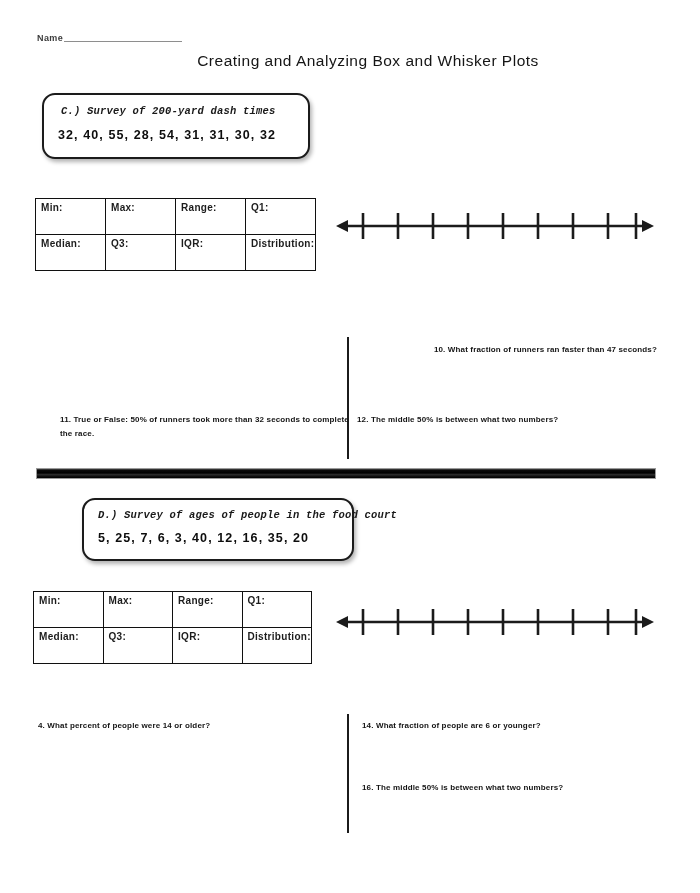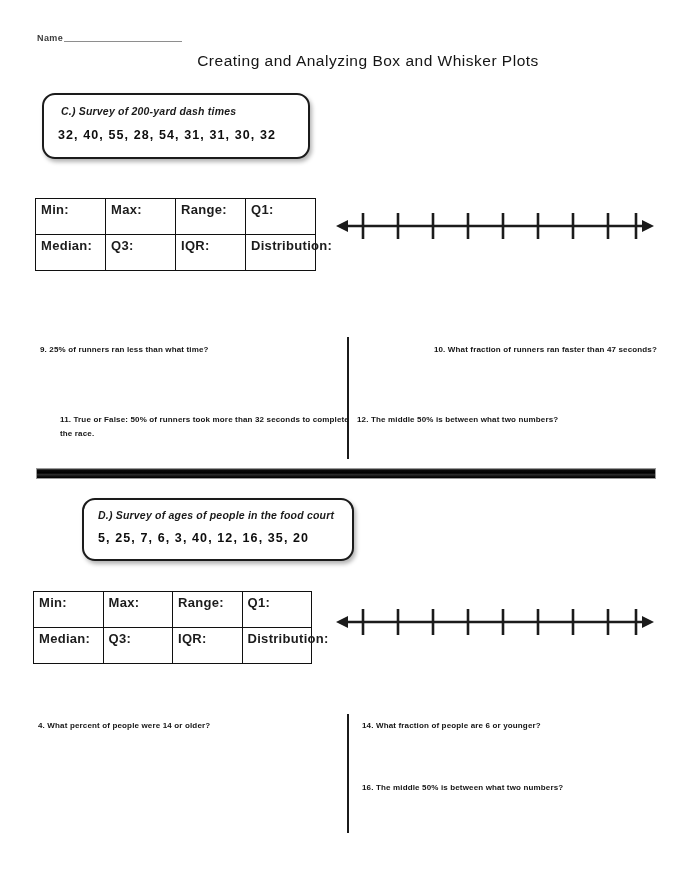--- a/index.html
+++ b/index.html
@@ -75,6 +75,7 @@
     color: #1a1a1a;
     letter-spacing: .2px;
     white-space: nowrap;
+    font-family: Liberation Mono, monospace;
   }
   .callout-values {
     font-size: 12.5px;

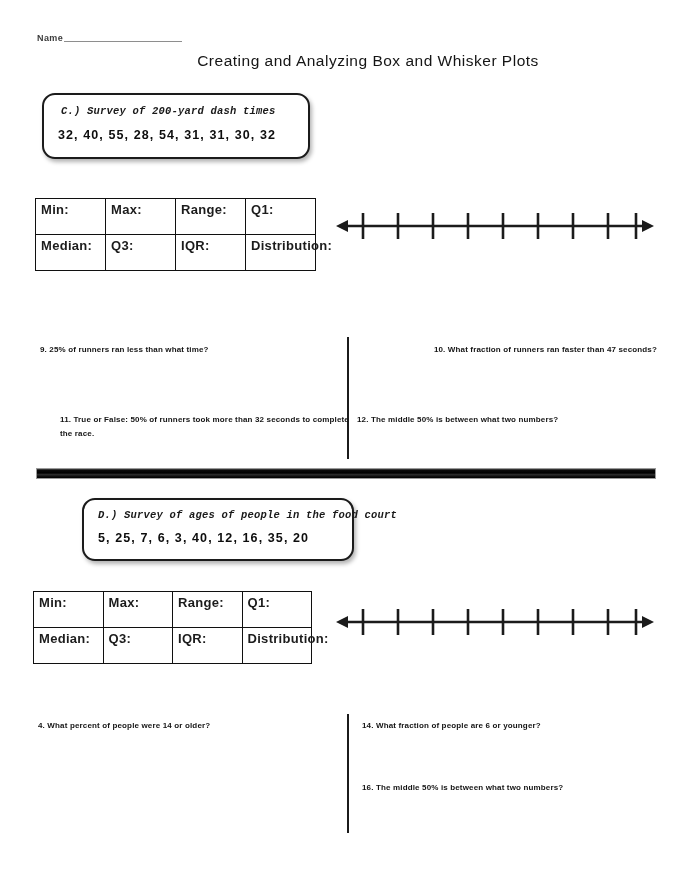--- a/index.html
+++ b/index.html
@@ -116,7 +116,7 @@
     height: 32px;
     vertical-align: top;
     padding: 3px 12px 0 5px;
-    font-size: 13px;
+    font-size: 10px;
     font-weight: bold;
     color: #1c1c1c;
     letter-spacing: .3px;

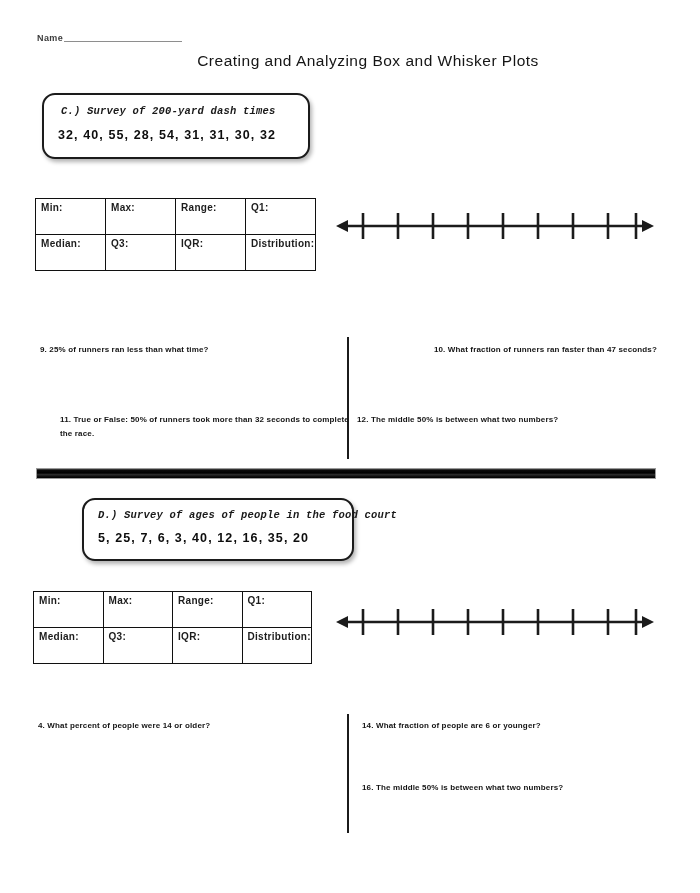--- a/index.html
+++ b/index.html
@@ -237,10 +237,6 @@
 
   <div class="col-divider" id="col-divider-top"></div>
 
-  <div class="question-block" id="q9">
-    <span class="q-num">9.  </span>
-    <span>25% of runners ran less than what time?</span>
-  </div>
 
   <div class="question-block" id="q10">
     <span class="q-num">10.  </span>

